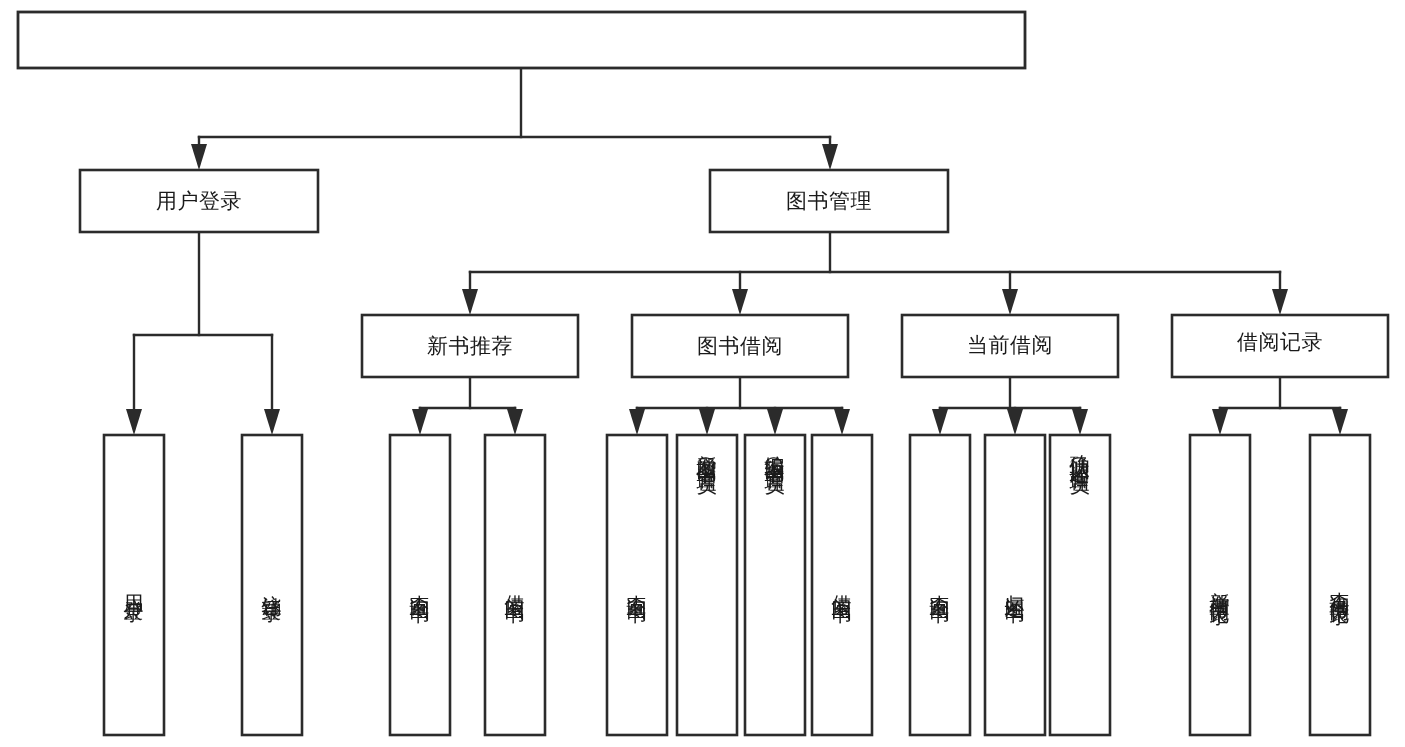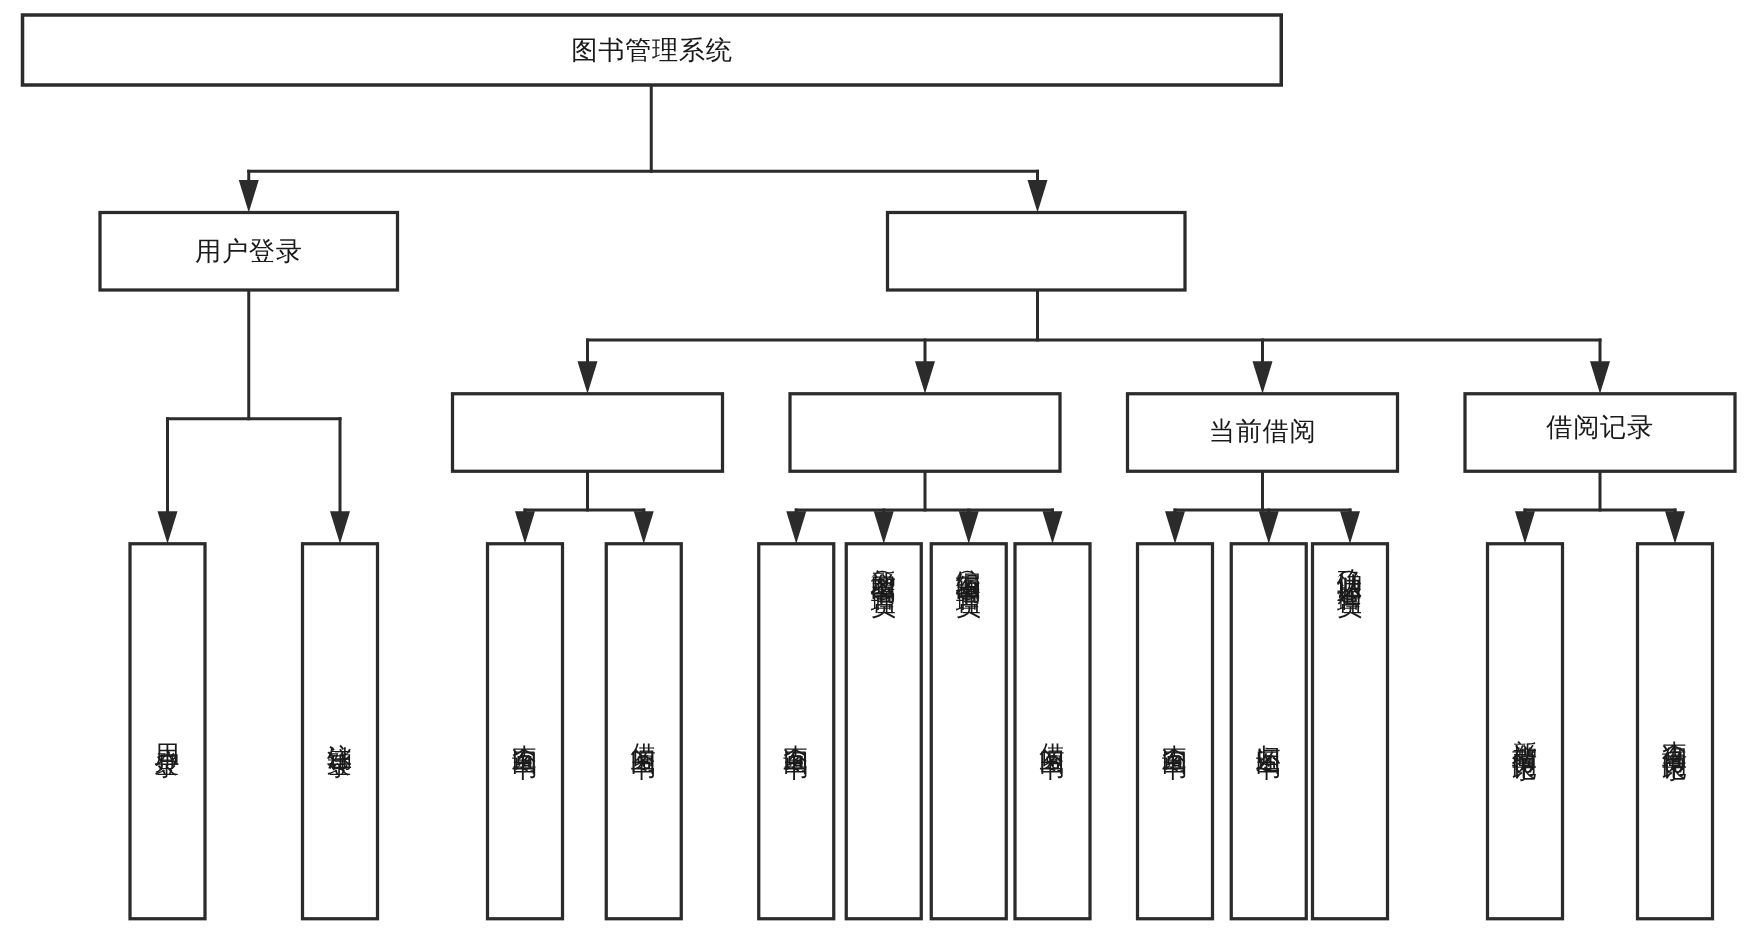--- a/index.html
+++ b/index.html
@@ -192,7 +192,6 @@
     <rect class="node-rect" x="1310" y="435" width="60" height="300"></rect>
   </svg>
 
-  <div class="node-label-h" style="left:18px; top:12px; width:1007px; height:56px;">图书管理系统</div>
 
   <div class="node-label-h" style="left:80px; top:170px; width:238px; height:62px;">用户登录</div>
 

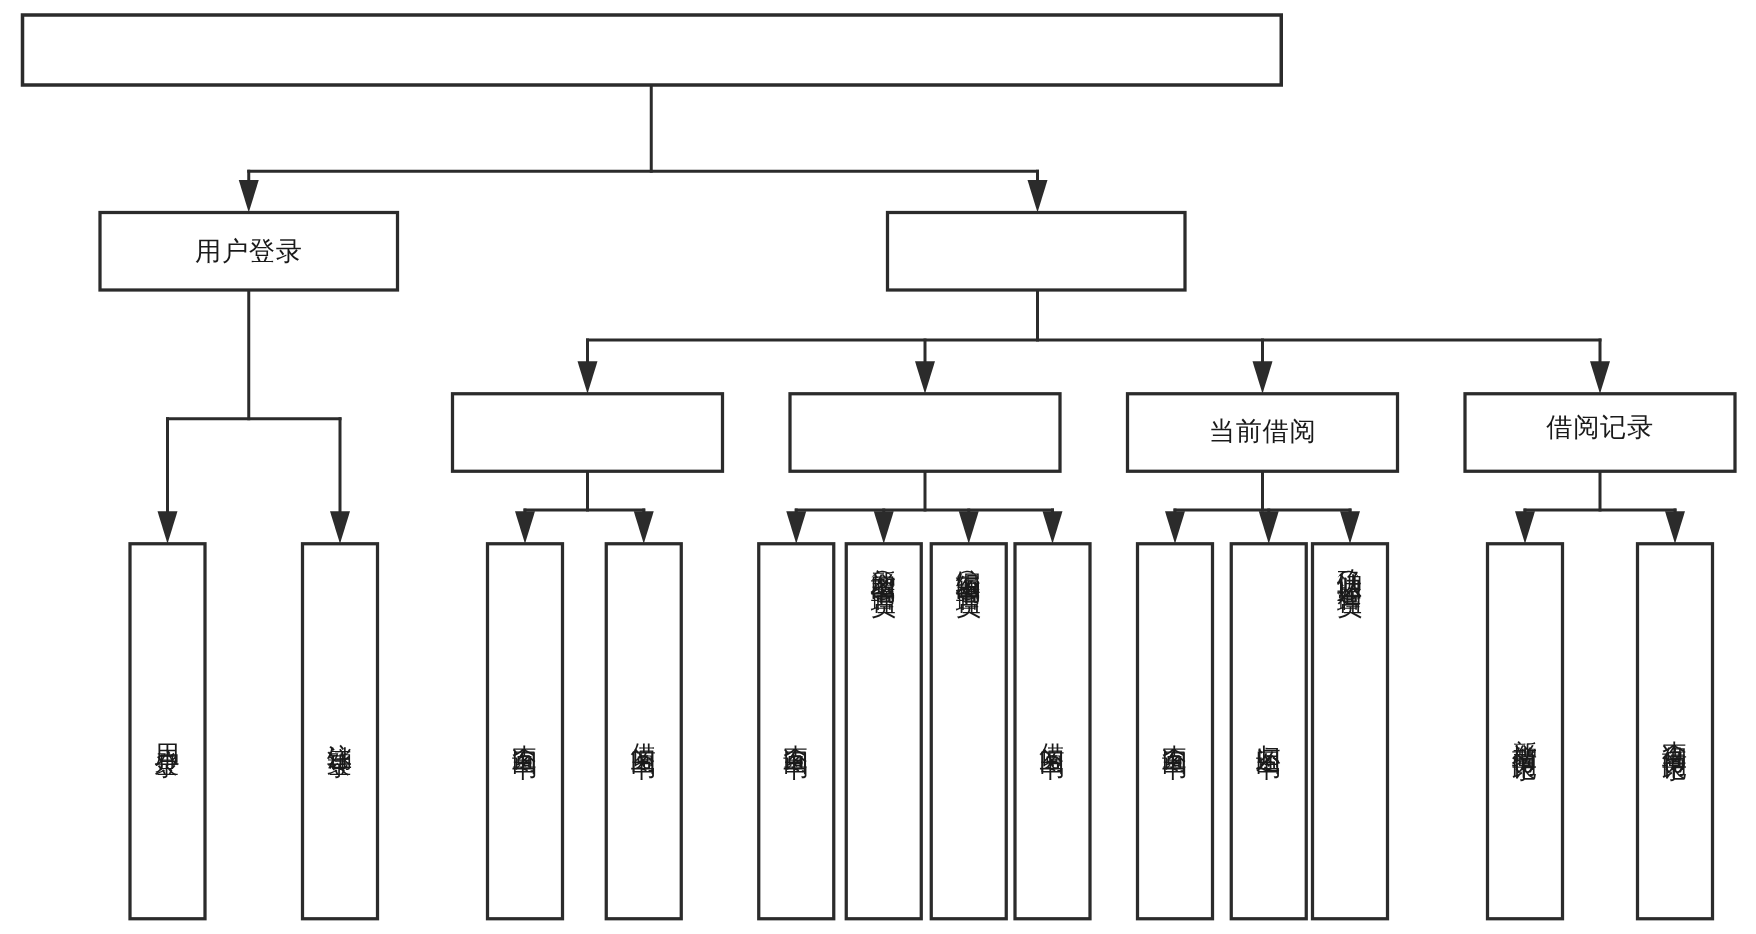--- a/index.html
+++ b/index.html
@@ -194,6 +194,7 @@
 
 
   <div class="node-label-h" style="left:80px; top:170px; width:238px; height:62px;">用户登录</div>
+  <div class="node-label-h" style="left:710px; top:170px; width:238px; height:62px;">图书管理</div>
 
   <div class="node-label-h" style="left:902px; top:315px; width:216px; height:60px;">当前借阅</div>
   <div class="node-label-h" style="left:1172px; top:315px; width:216px; height:54px;">借阅记录</div>

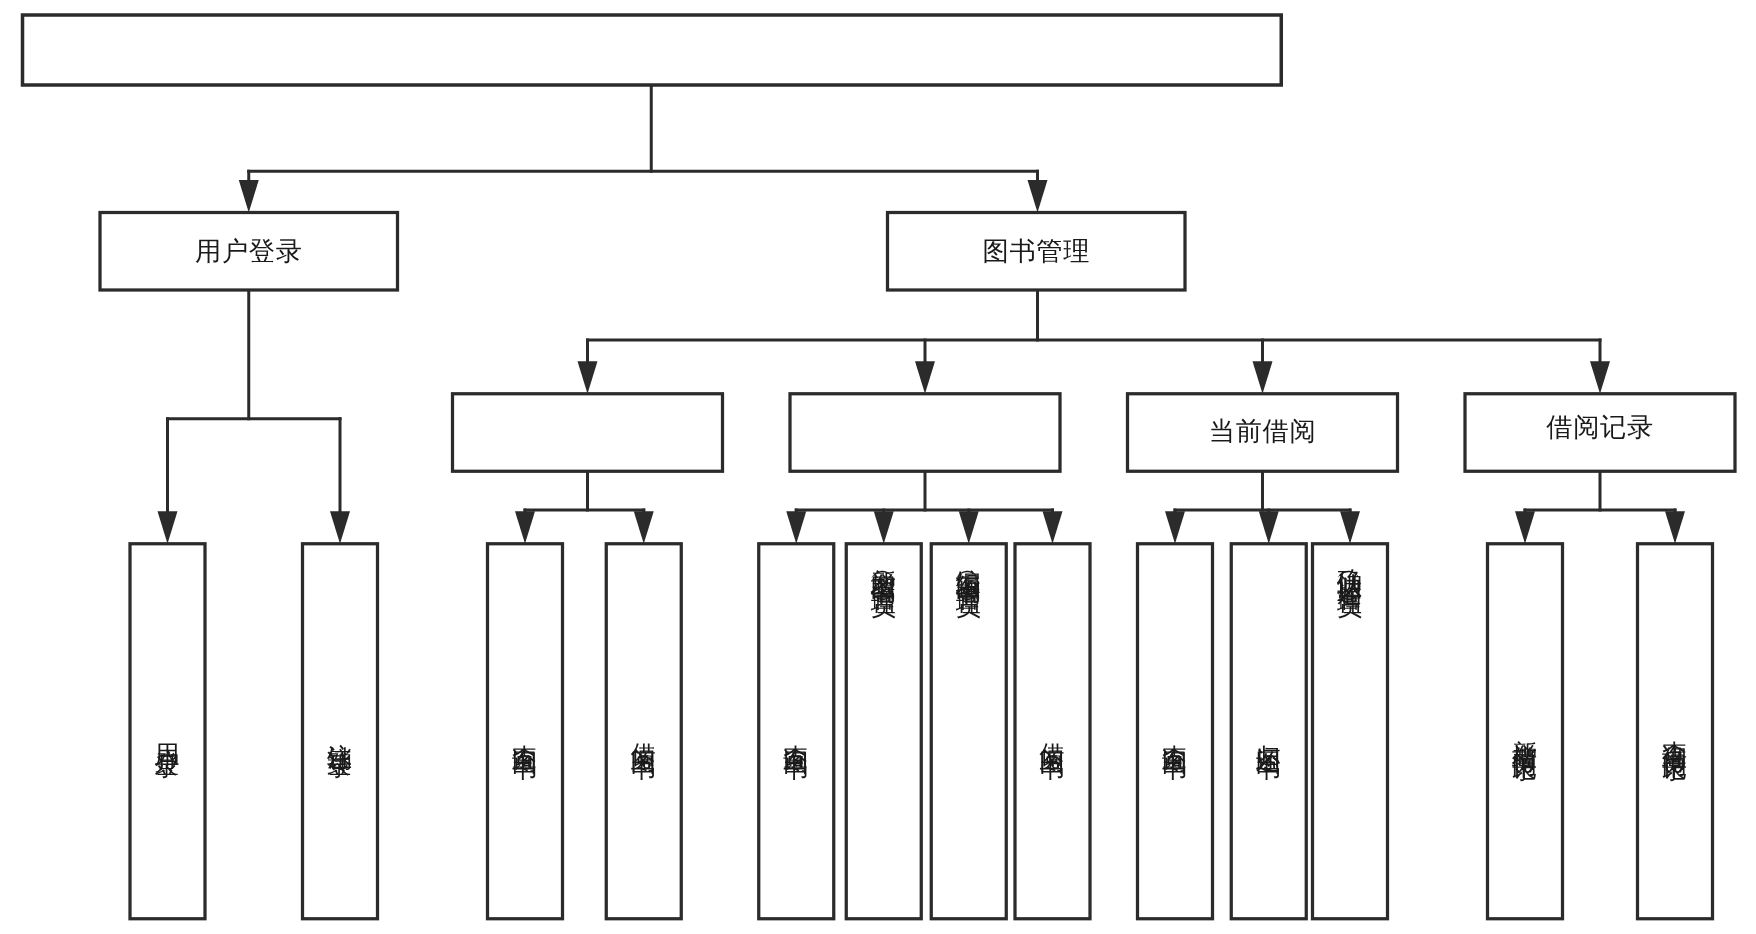--- a/index.html
+++ b/index.html
@@ -196,6 +196,7 @@
   <div class="node-label-h" style="left:80px; top:170px; width:238px; height:62px;">用户登录</div>
   <div class="node-label-h" style="left:710px; top:170px; width:238px; height:62px;">图书管理</div>
 
+  <div class="node-label-h" style="left:362px; top:315px; width:216px; height:62px;">新书推荐</div>
   <div class="node-label-h" style="left:902px; top:315px; width:216px; height:60px;">当前借阅</div>
   <div class="node-label-h" style="left:1172px; top:315px; width:216px; height:54px;">借阅记录</div>
 

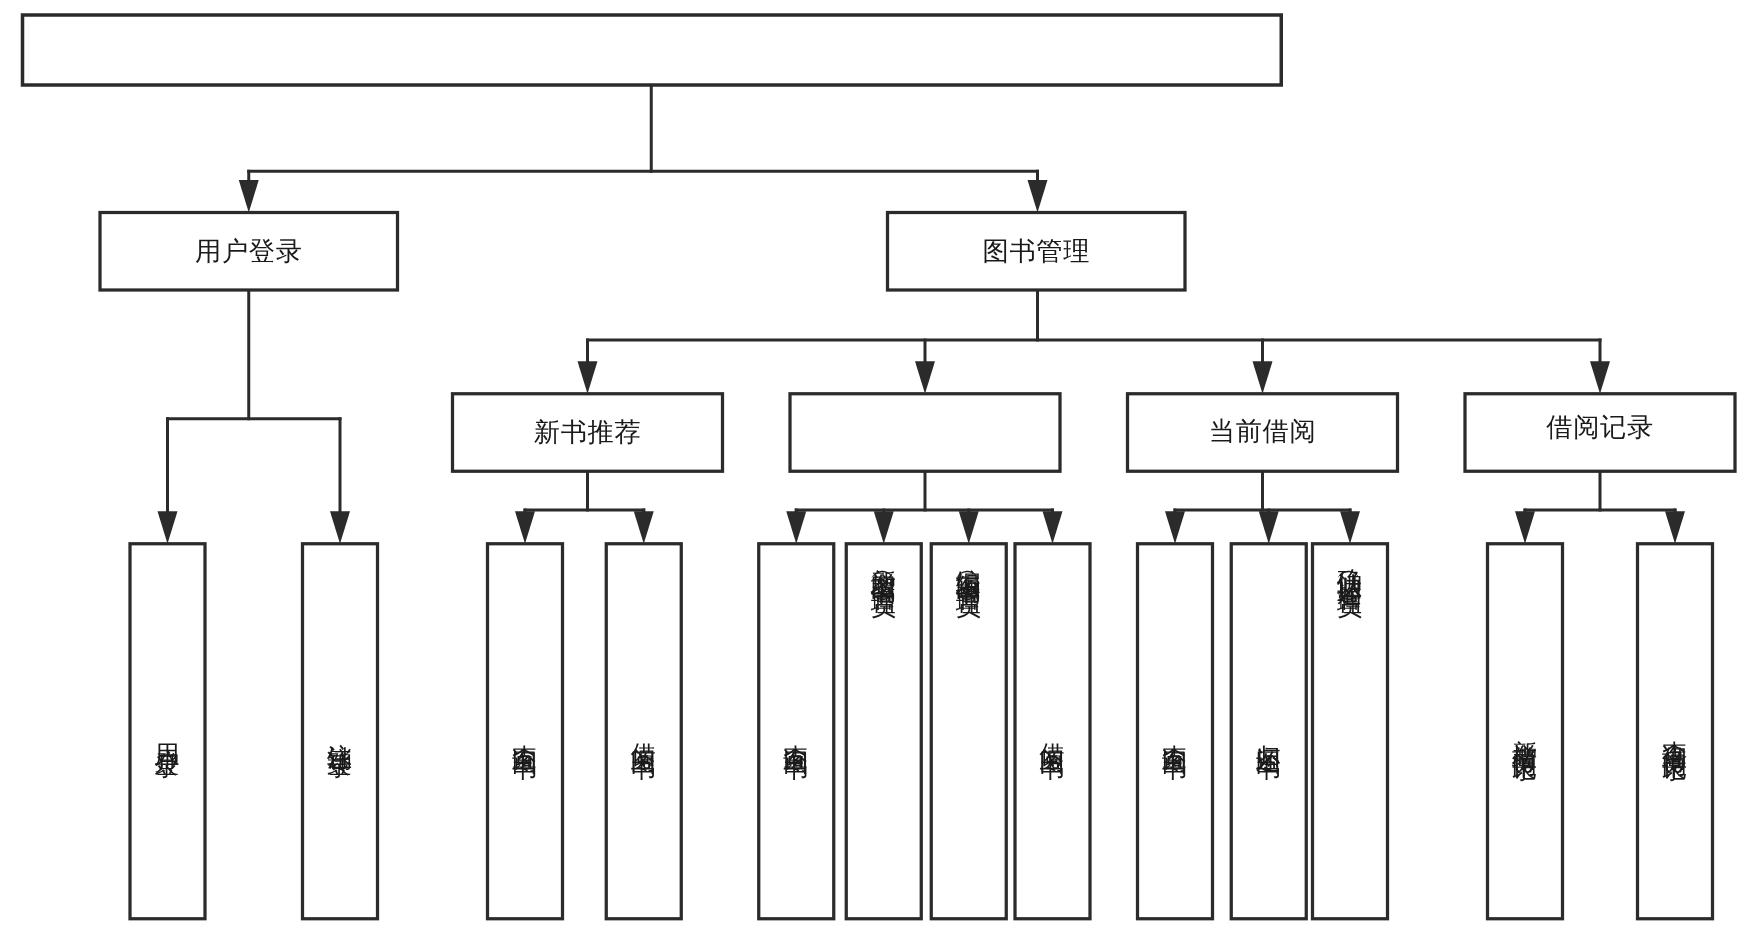--- a/index.html
+++ b/index.html
@@ -197,6 +197,7 @@
   <div class="node-label-h" style="left:710px; top:170px; width:238px; height:62px;">图书管理</div>
 
   <div class="node-label-h" style="left:362px; top:315px; width:216px; height:62px;">新书推荐</div>
+  <div class="node-label-h" style="left:632px; top:315px; width:216px; height:62px;">图书借阅</div>
   <div class="node-label-h" style="left:902px; top:315px; width:216px; height:60px;">当前借阅</div>
   <div class="node-label-h" style="left:1172px; top:315px; width:216px; height:54px;">借阅记录</div>
 

